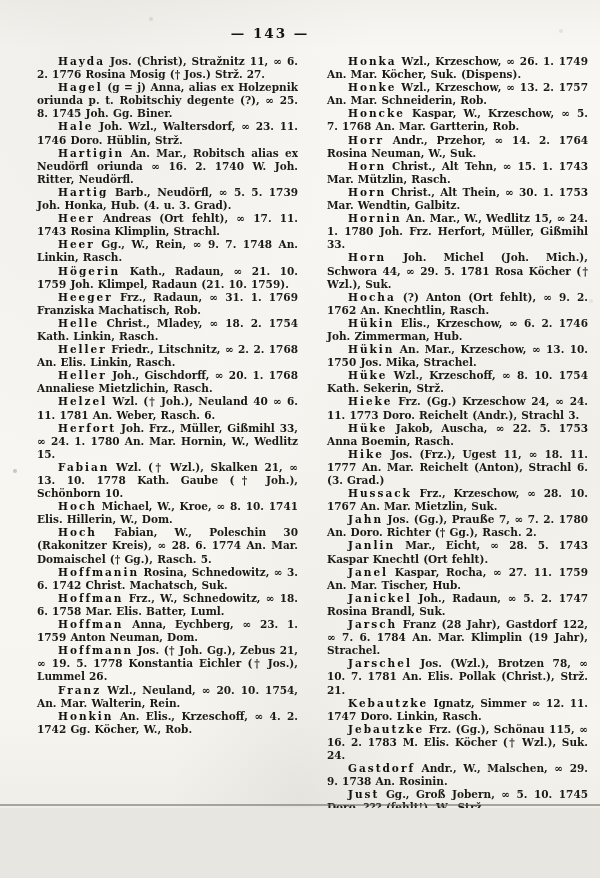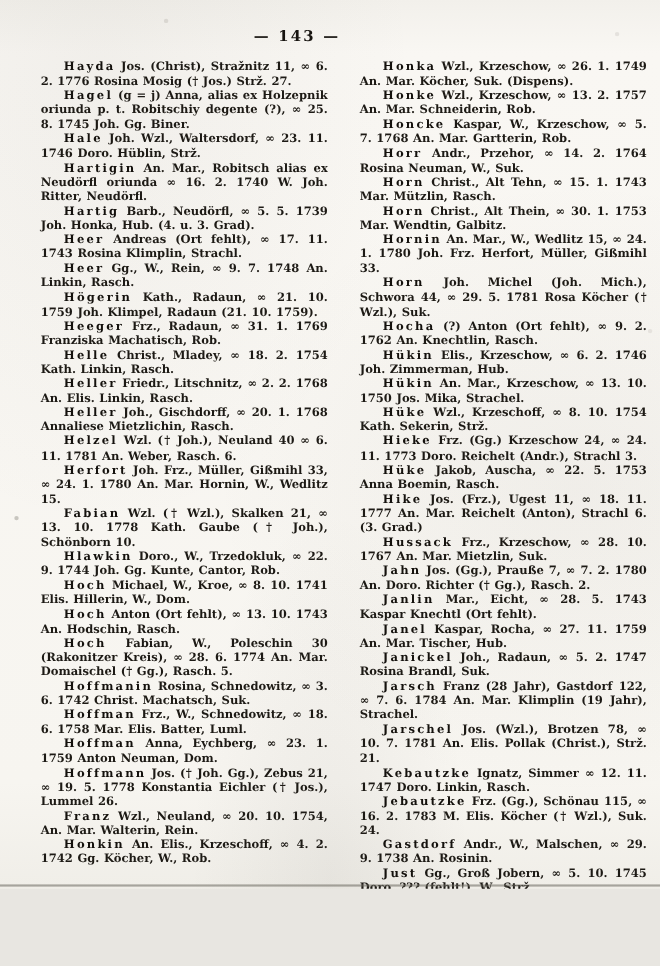--- a/index.html
+++ b/index.html
@@ -110,7 +110,6 @@
         <p class="entry"><span class="head">Helzel</span> Wzl. († Joh.), Neuland 40 ∞ 6. 11. 1781 An. Weber, Rasch. 6.</p>
         <p class="entry"><span class="head">Herfort</span> Joh. Frz., Müller, Gißmihl 33, ∞ 24. 1. 1780 An. Mar. Hornin, W., Wedlitz 15.</p>
         <p class="entry"><span class="head">Fabian</span> Wzl. († Wzl.), Skalken 21, ∞ 13. 10. 1778 Kath. Gaube († Joh.), Schönborn 10.</p>
-        <p class="entry"><span class="head">Hlawkin</span> Doro., W., Trzedokluk, ∞ 22. 9. 1744 Joh. Gg. Kunte, Cantor, Rob.</p>
         <p class="entry"><span class="head">Hoch</span> Michael, W., Kroe, ∞ 8. 10. 1741 Elis. Hillerin, W., Dom.</p>
         <p class="entry"><span class="head">Hoch</span> Anton (Ort fehlt), ∞ 13. 10. 1743 An. Hodschin, Rasch.</p>
         <p class="entry"><span class="head">Hoch</span> Fabian, W., Poleschin 30 (Rakonitzer Kreis), ∞ 28. 6. 1774 An. Mar. Domaischel († Gg.), Rasch. 5.</p>

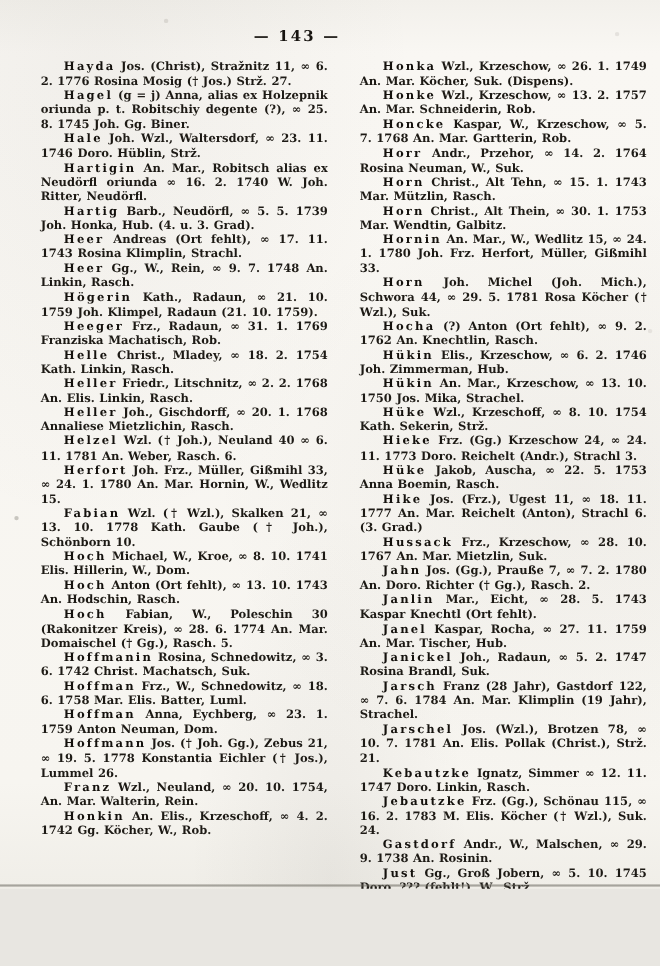--- a/index.html
+++ b/index.html
@@ -111,7 +111,6 @@
         <p class="entry"><span class="head">Herfort</span> Joh. Frz., Müller, Gißmihl 33, ∞ 24. 1. 1780 An. Mar. Hornin, W., Wedlitz 15.</p>
         <p class="entry"><span class="head">Fabian</span> Wzl. († Wzl.), Skalken 21, ∞ 13. 10. 1778 Kath. Gaube († Joh.), Schönborn 10.</p>
         <p class="entry"><span class="head">Hoch</span> Michael, W., Kroe, ∞ 8. 10. 1741 Elis. Hillerin, W., Dom.</p>
-        <p class="entry"><span class="head">Hoch</span> Anton (Ort fehlt), ∞ 13. 10. 1743 An. Hodschin, Rasch.</p>
         <p class="entry"><span class="head">Hoch</span> Fabian, W., Poleschin 30 (Rakonitzer Kreis), ∞ 28. 6. 1774 An. Mar. Domaischel († Gg.), Rasch. 5.</p>
         <p class="entry"><span class="head">Hoffmanin</span> Rosina, Schnedowitz, ∞ 3. 6. 1742 Christ. Machatsch, Suk.</p>
         <p class="entry"><span class="head">Hoffman</span> Frz., W., Schnedowitz, ∞ 18. 6. 1758 Mar. Elis. Batter, Luml.</p>

